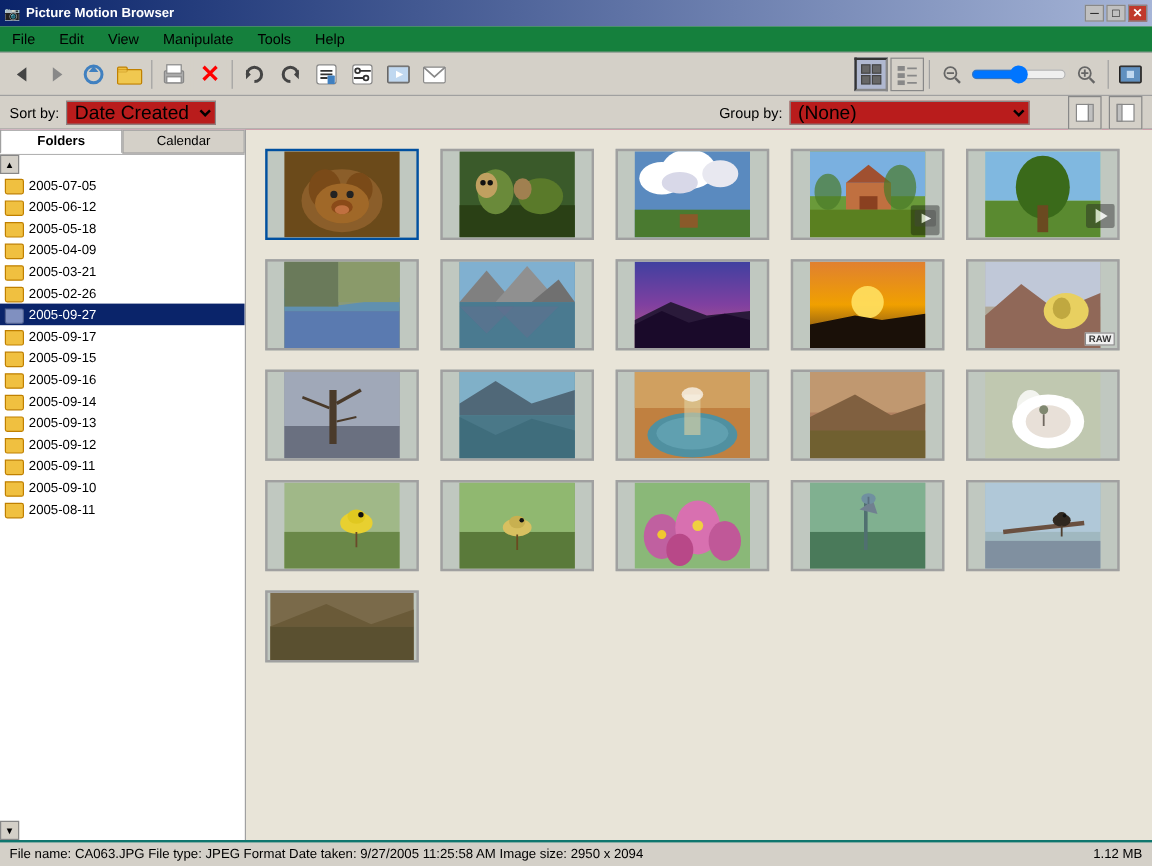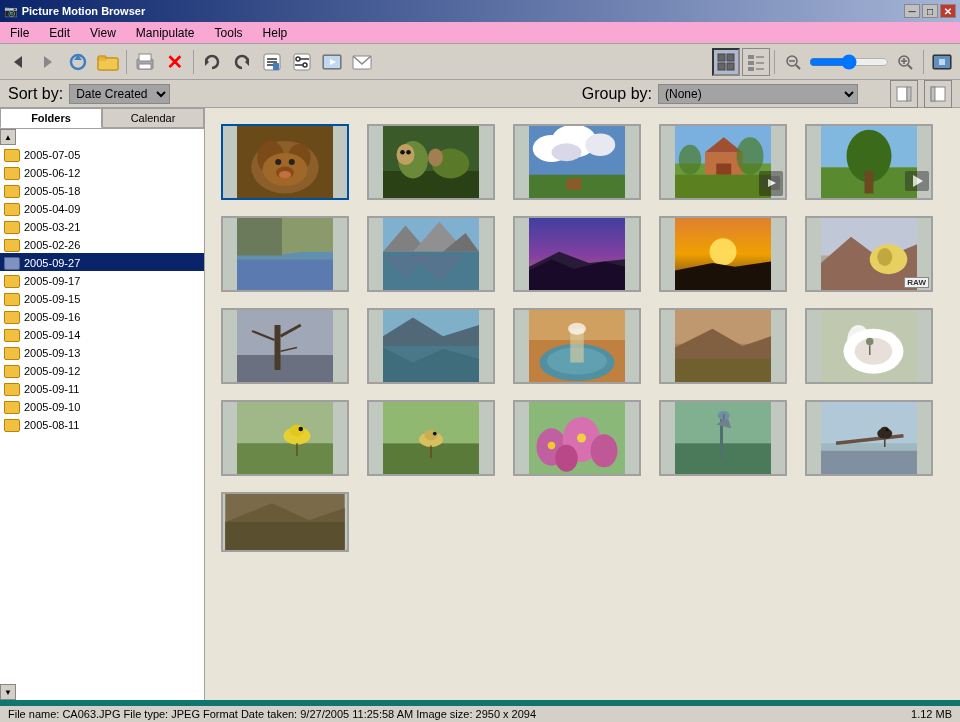--- a/index.html
+++ b/index.html
@@ -29,7 +29,7 @@
 
     
     #menu-bar {
-      background: #f9a8d4;
+      background: #15803d;
       border-bottom: 1px solid #a0a0a0;
       display: flex;
       align-items: center;

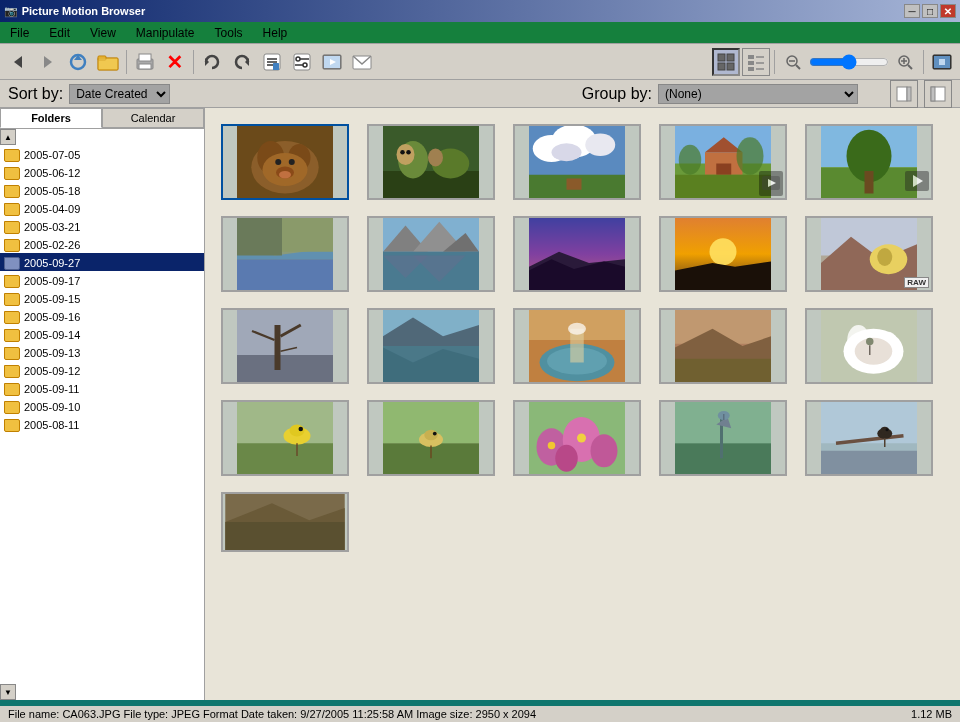--- a/index.html
+++ b/index.html
@@ -81,7 +81,7 @@
       padding: 0 8px;
       gap: 6px;
     }
-    .filter-label { font-size: 16px; }
+    .filter-label { font-size: 12px; }
     .filter-select {
       height: 20px;
       font-size: 12px;

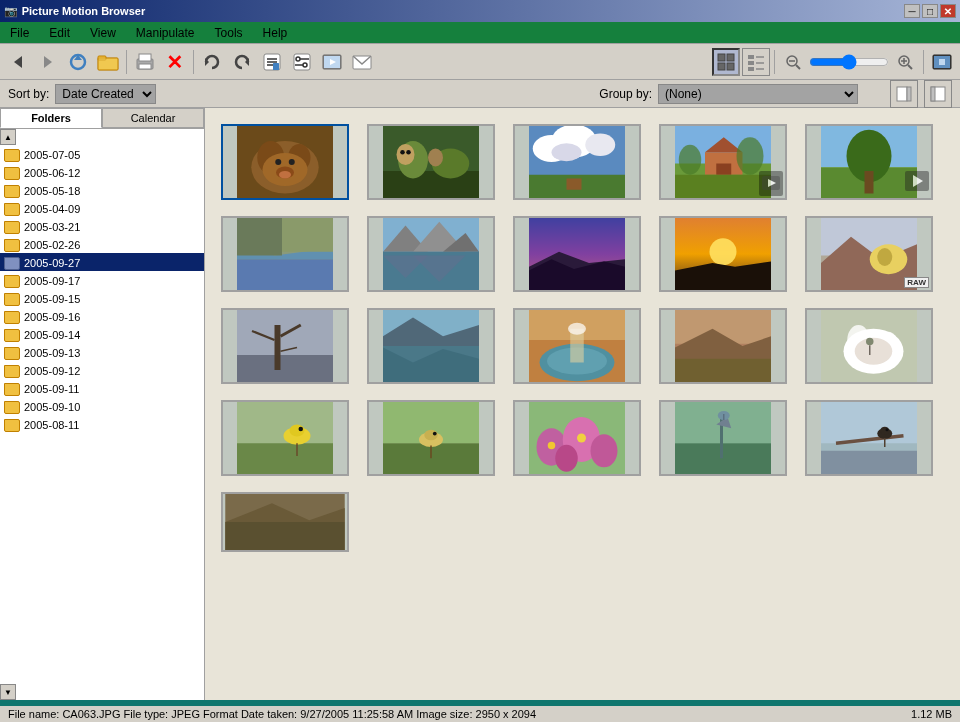--- a/index.html
+++ b/index.html
@@ -84,8 +84,8 @@
     .filter-label { font-size: 12px; }
     .filter-select {
       height: 20px;
-      font-size: 12px;
-      background: #a3a3a3;
+      font-size: 16px;
+      background: #b91c1c;
       border: 1px solid #888;
       padding: 0 2px;
     }

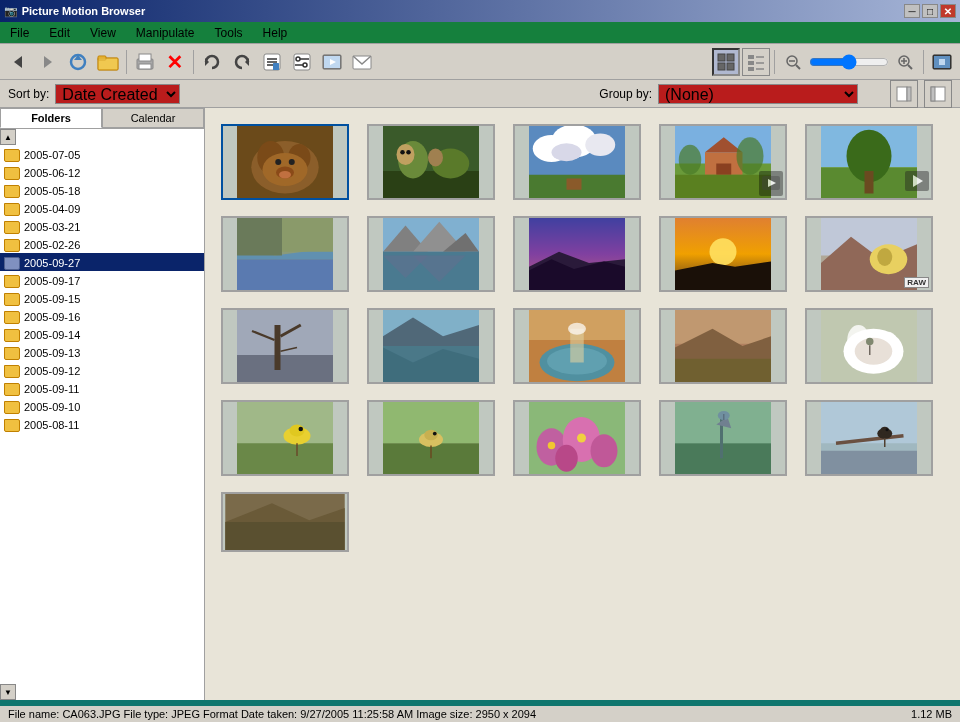--- a/index.html
+++ b/index.html
@@ -192,7 +192,7 @@
     
     #status-bar {
       background: #d4d0c8;
-      border-top: 6px solid #0f766e;
+      border-top: 2px solid #0f766e;
       height: 22px;
       display: flex;
       align-items: center;

